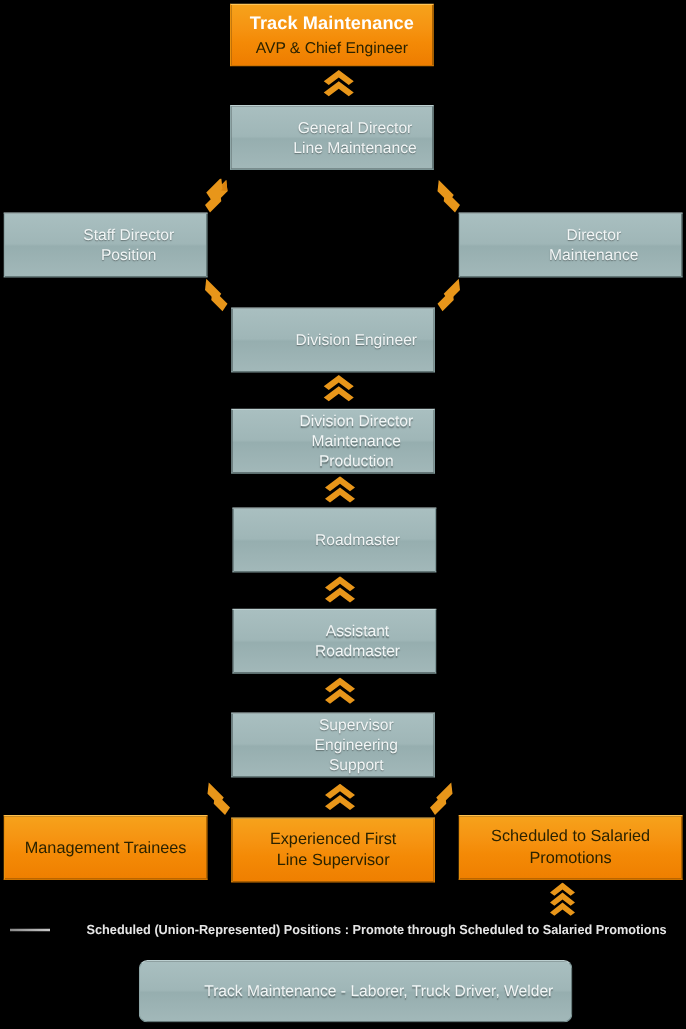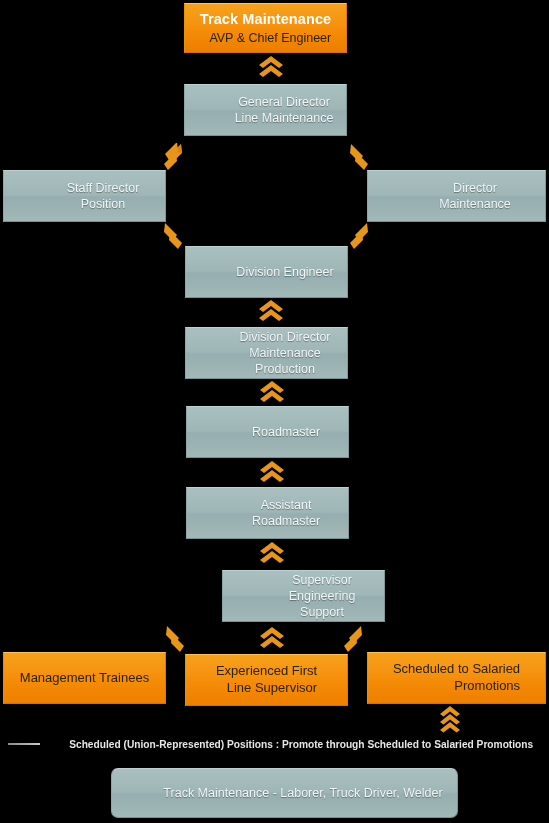--- a/index.html
+++ b/index.html
@@ -39,7 +39,6 @@
     border-left:1px solid #e88f0c;
     border-right:1px solid #d97c00;
     border-bottom:1px solid #cf7400;
-    text-align:right;
   }
   .box-top{
     background:linear-gradient(180deg,#f6a21b 0%, #f69412 38%, #f48a06 62%, #ee7d00 100%);

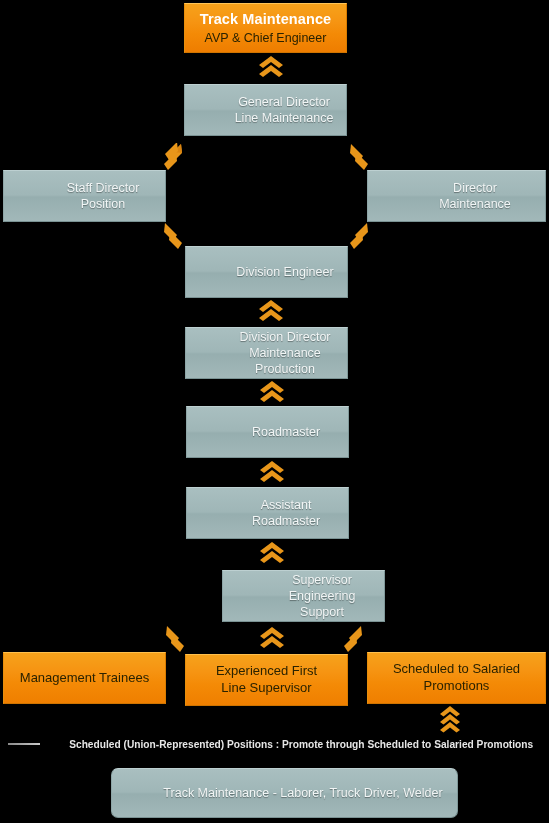--- a/index.html
+++ b/index.html
@@ -192,7 +192,7 @@
     </svg>
   </div>
 
-  <div class="box box-gray" style="left:185px;top:570px;width:163px;height:52px;margin-left:37px;">
+  <div class="box box-gray" style="left:185px;top:570px;width:163px;height:52px;">
     <span class="lines">
       <span>Supervisor Engineering</span><br>
       <span>Support</span>

